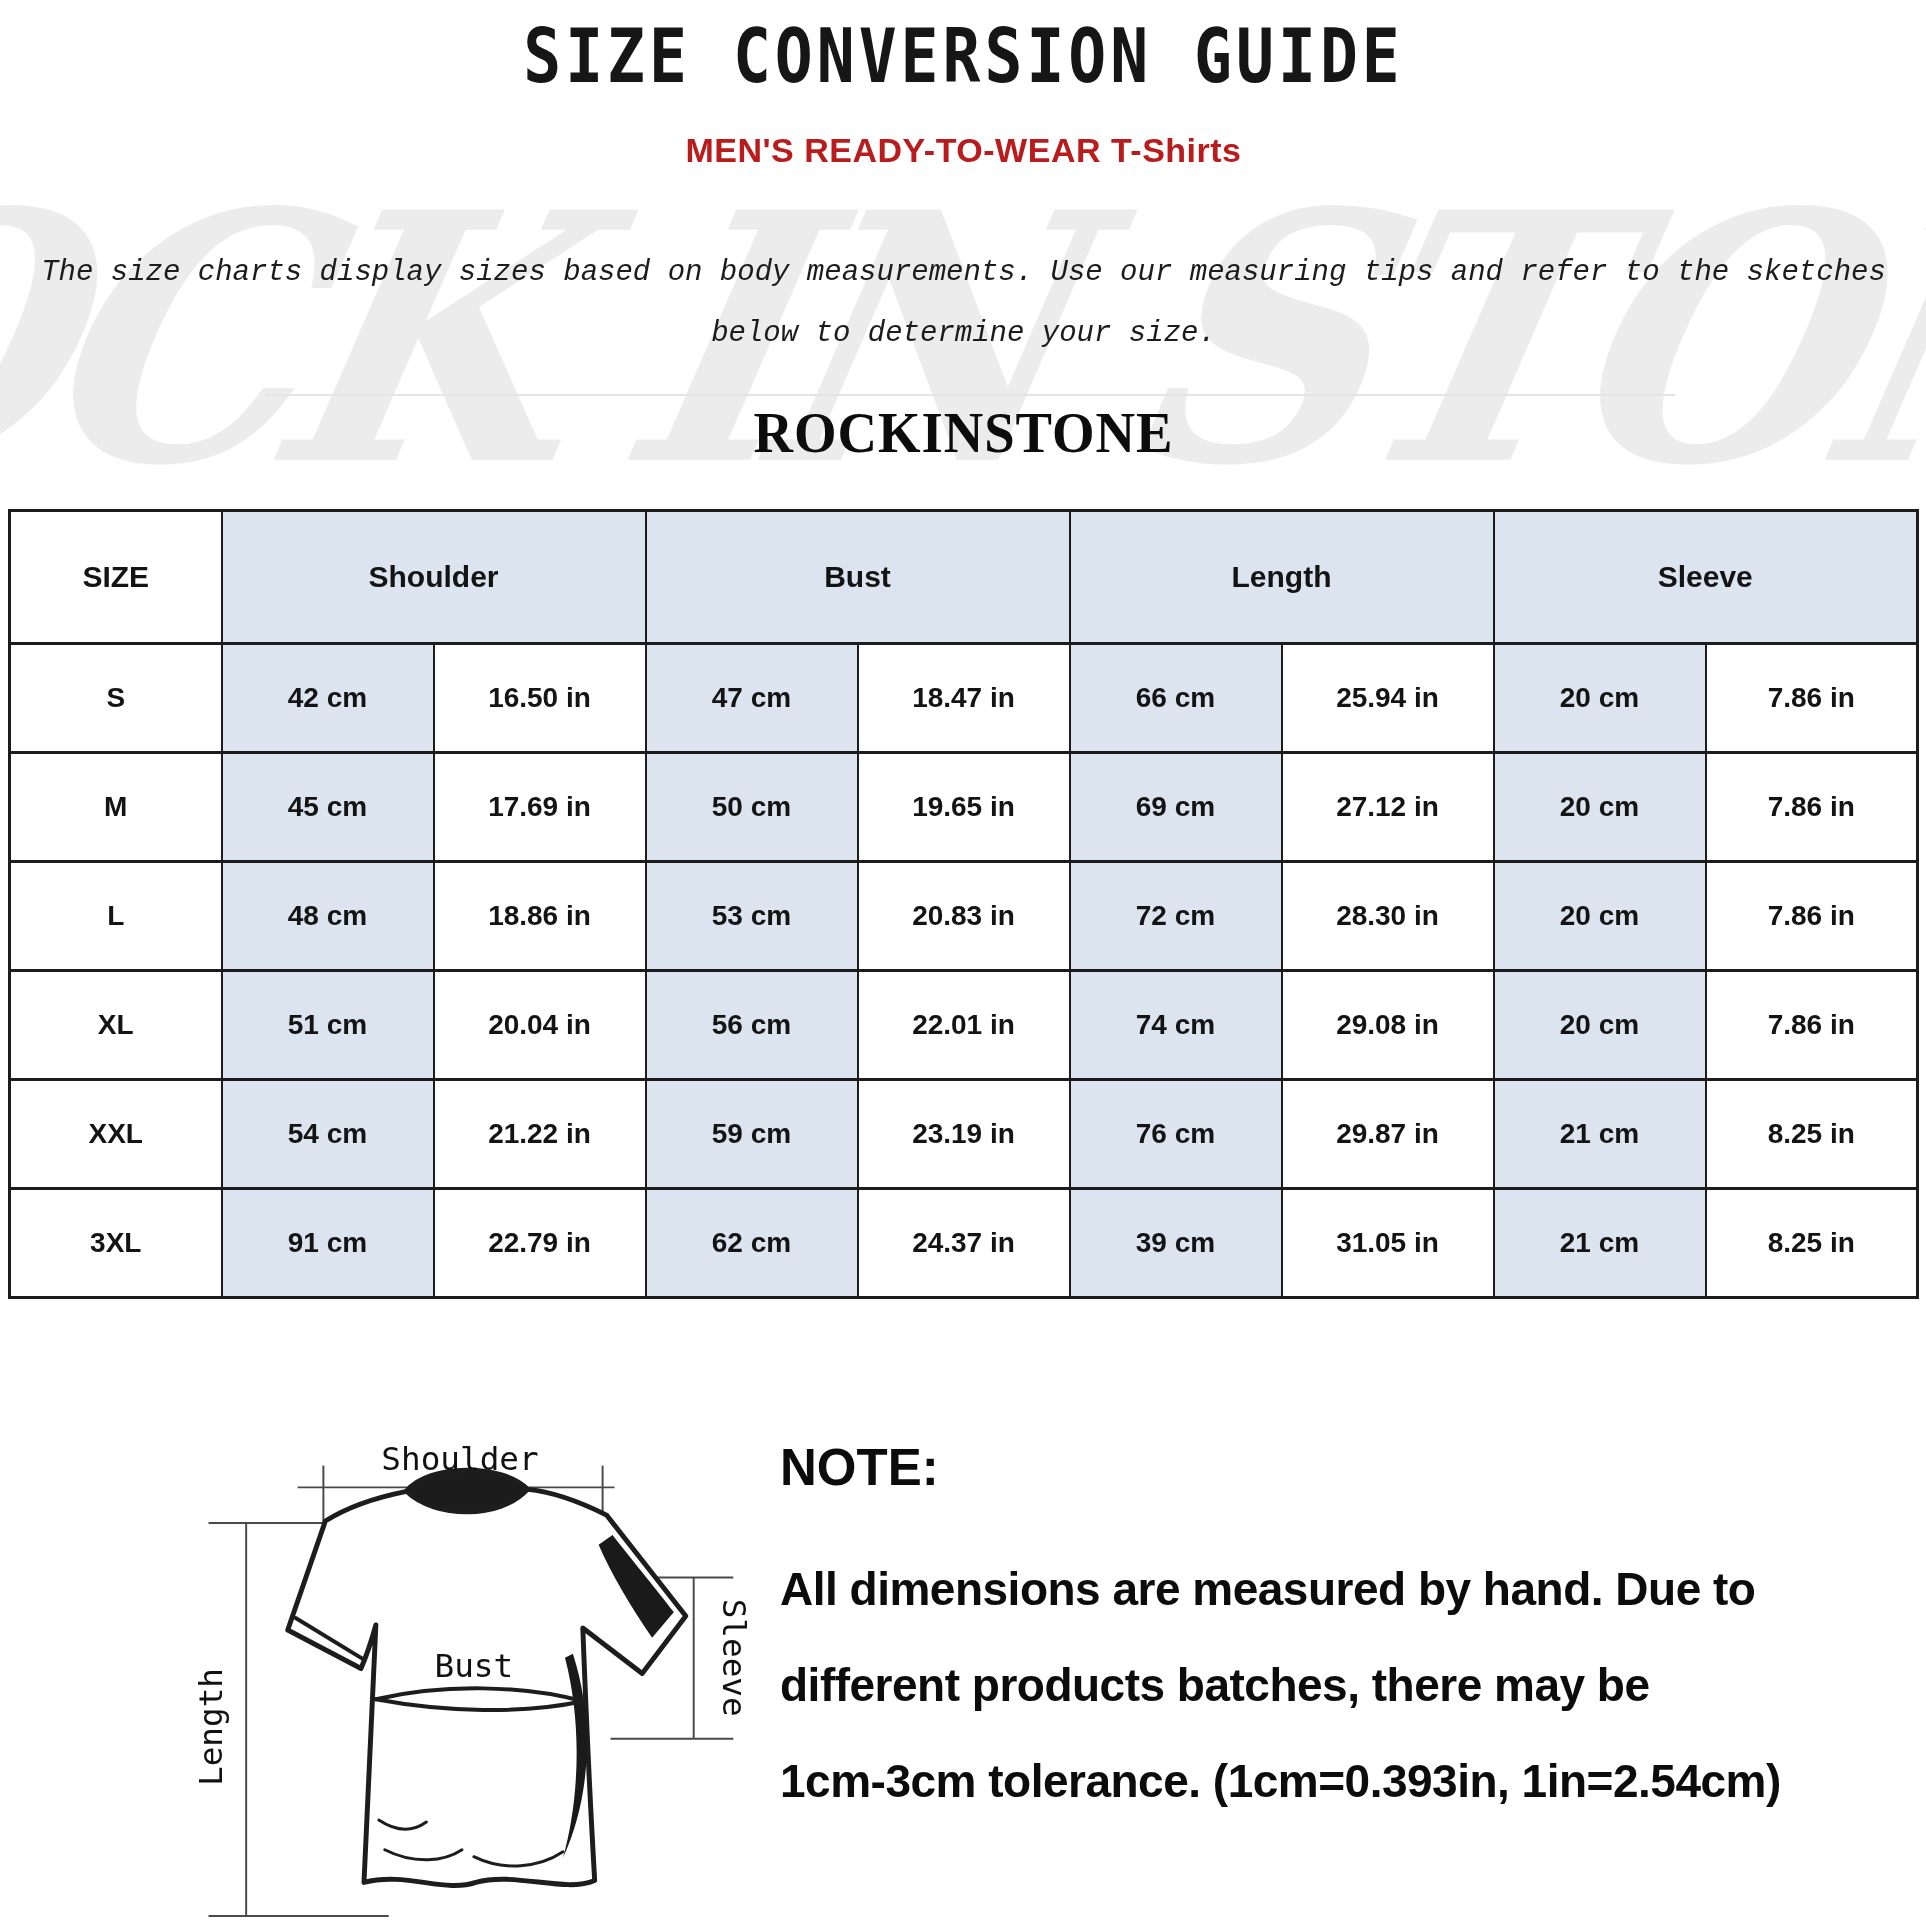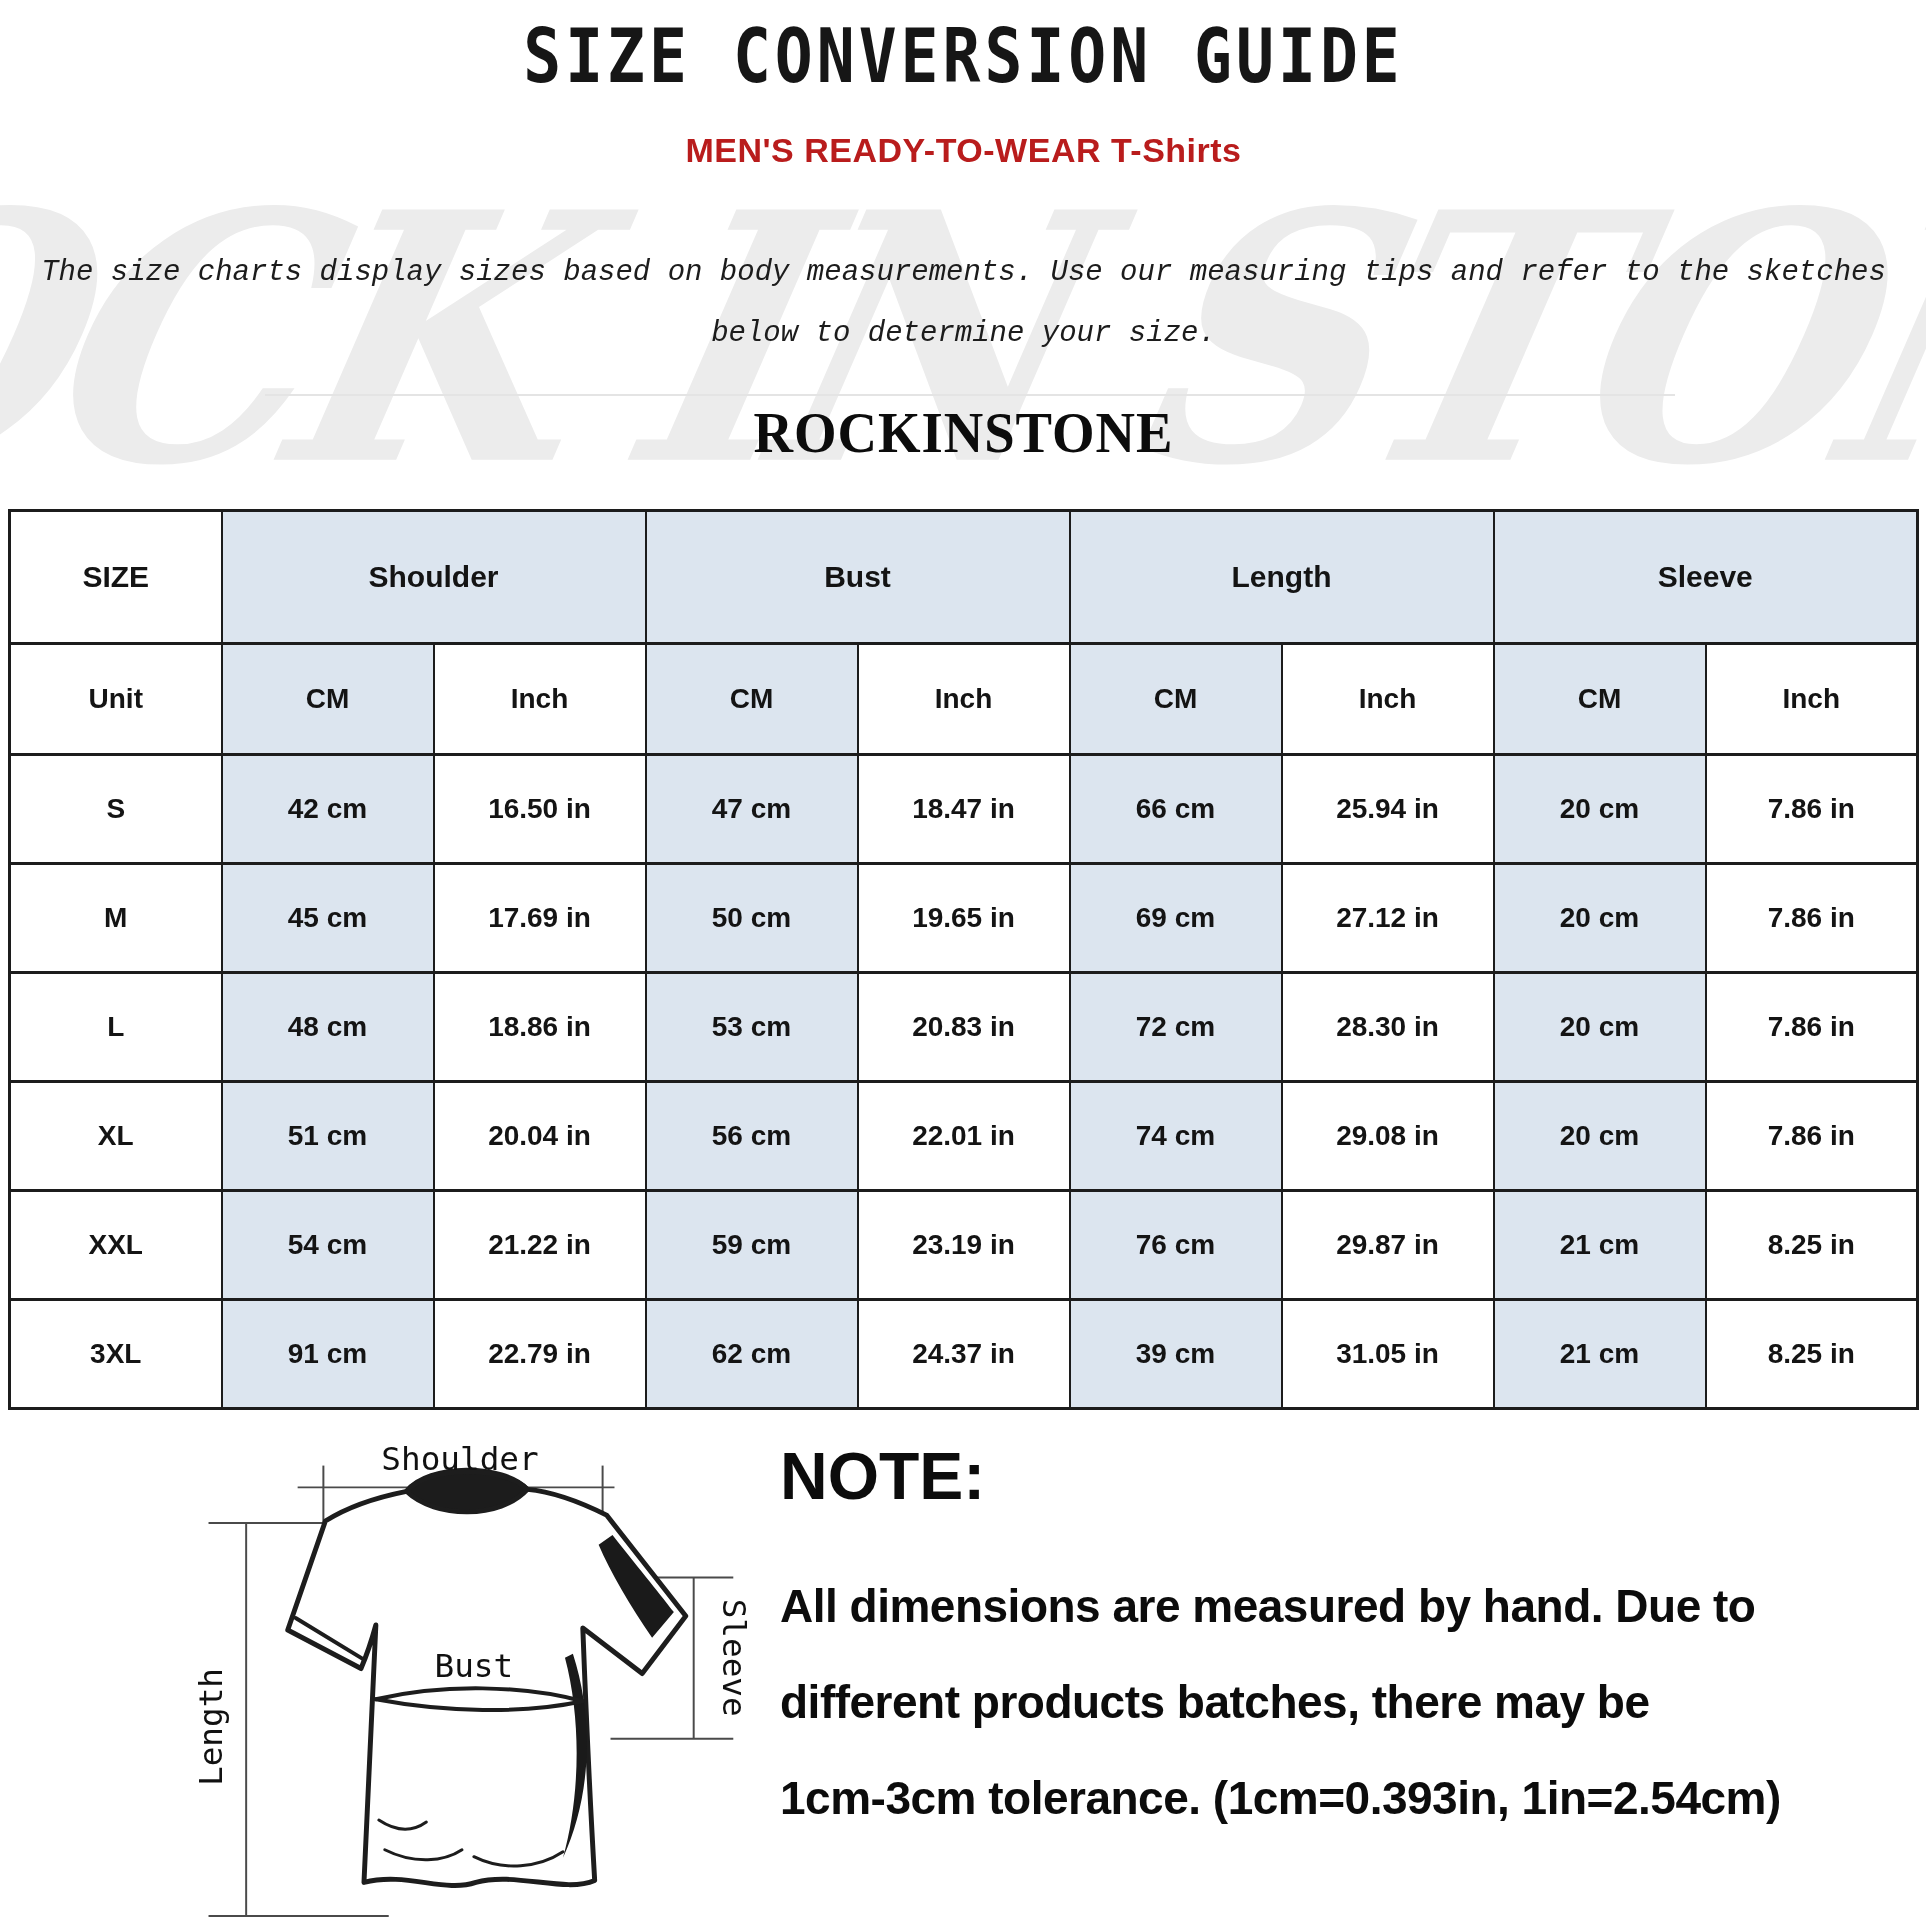--- a/index.html
+++ b/index.html
@@ -142,17 +142,6 @@
         <td class="blue" colspan="2">Bust</td>
         <td class="blue" colspan="2">Length</td>
         <td class="blue" colspan="2">Sleeve</td>
-      </tr>
-      <tr class="unit-row">
-        <td>Unit</td>
-        <td class="blue">CM</td>
-        <td>Inch</td>
-        <td class="blue">CM</td>
-        <td>Inch</td>
-        <td class="blue">CM</td>
-        <td>Inch</td>
-        <td class="blue">CM</td>
-        <td>Inch</td>
       </tr>
       <tr class="data-row">
         <td>S</td>

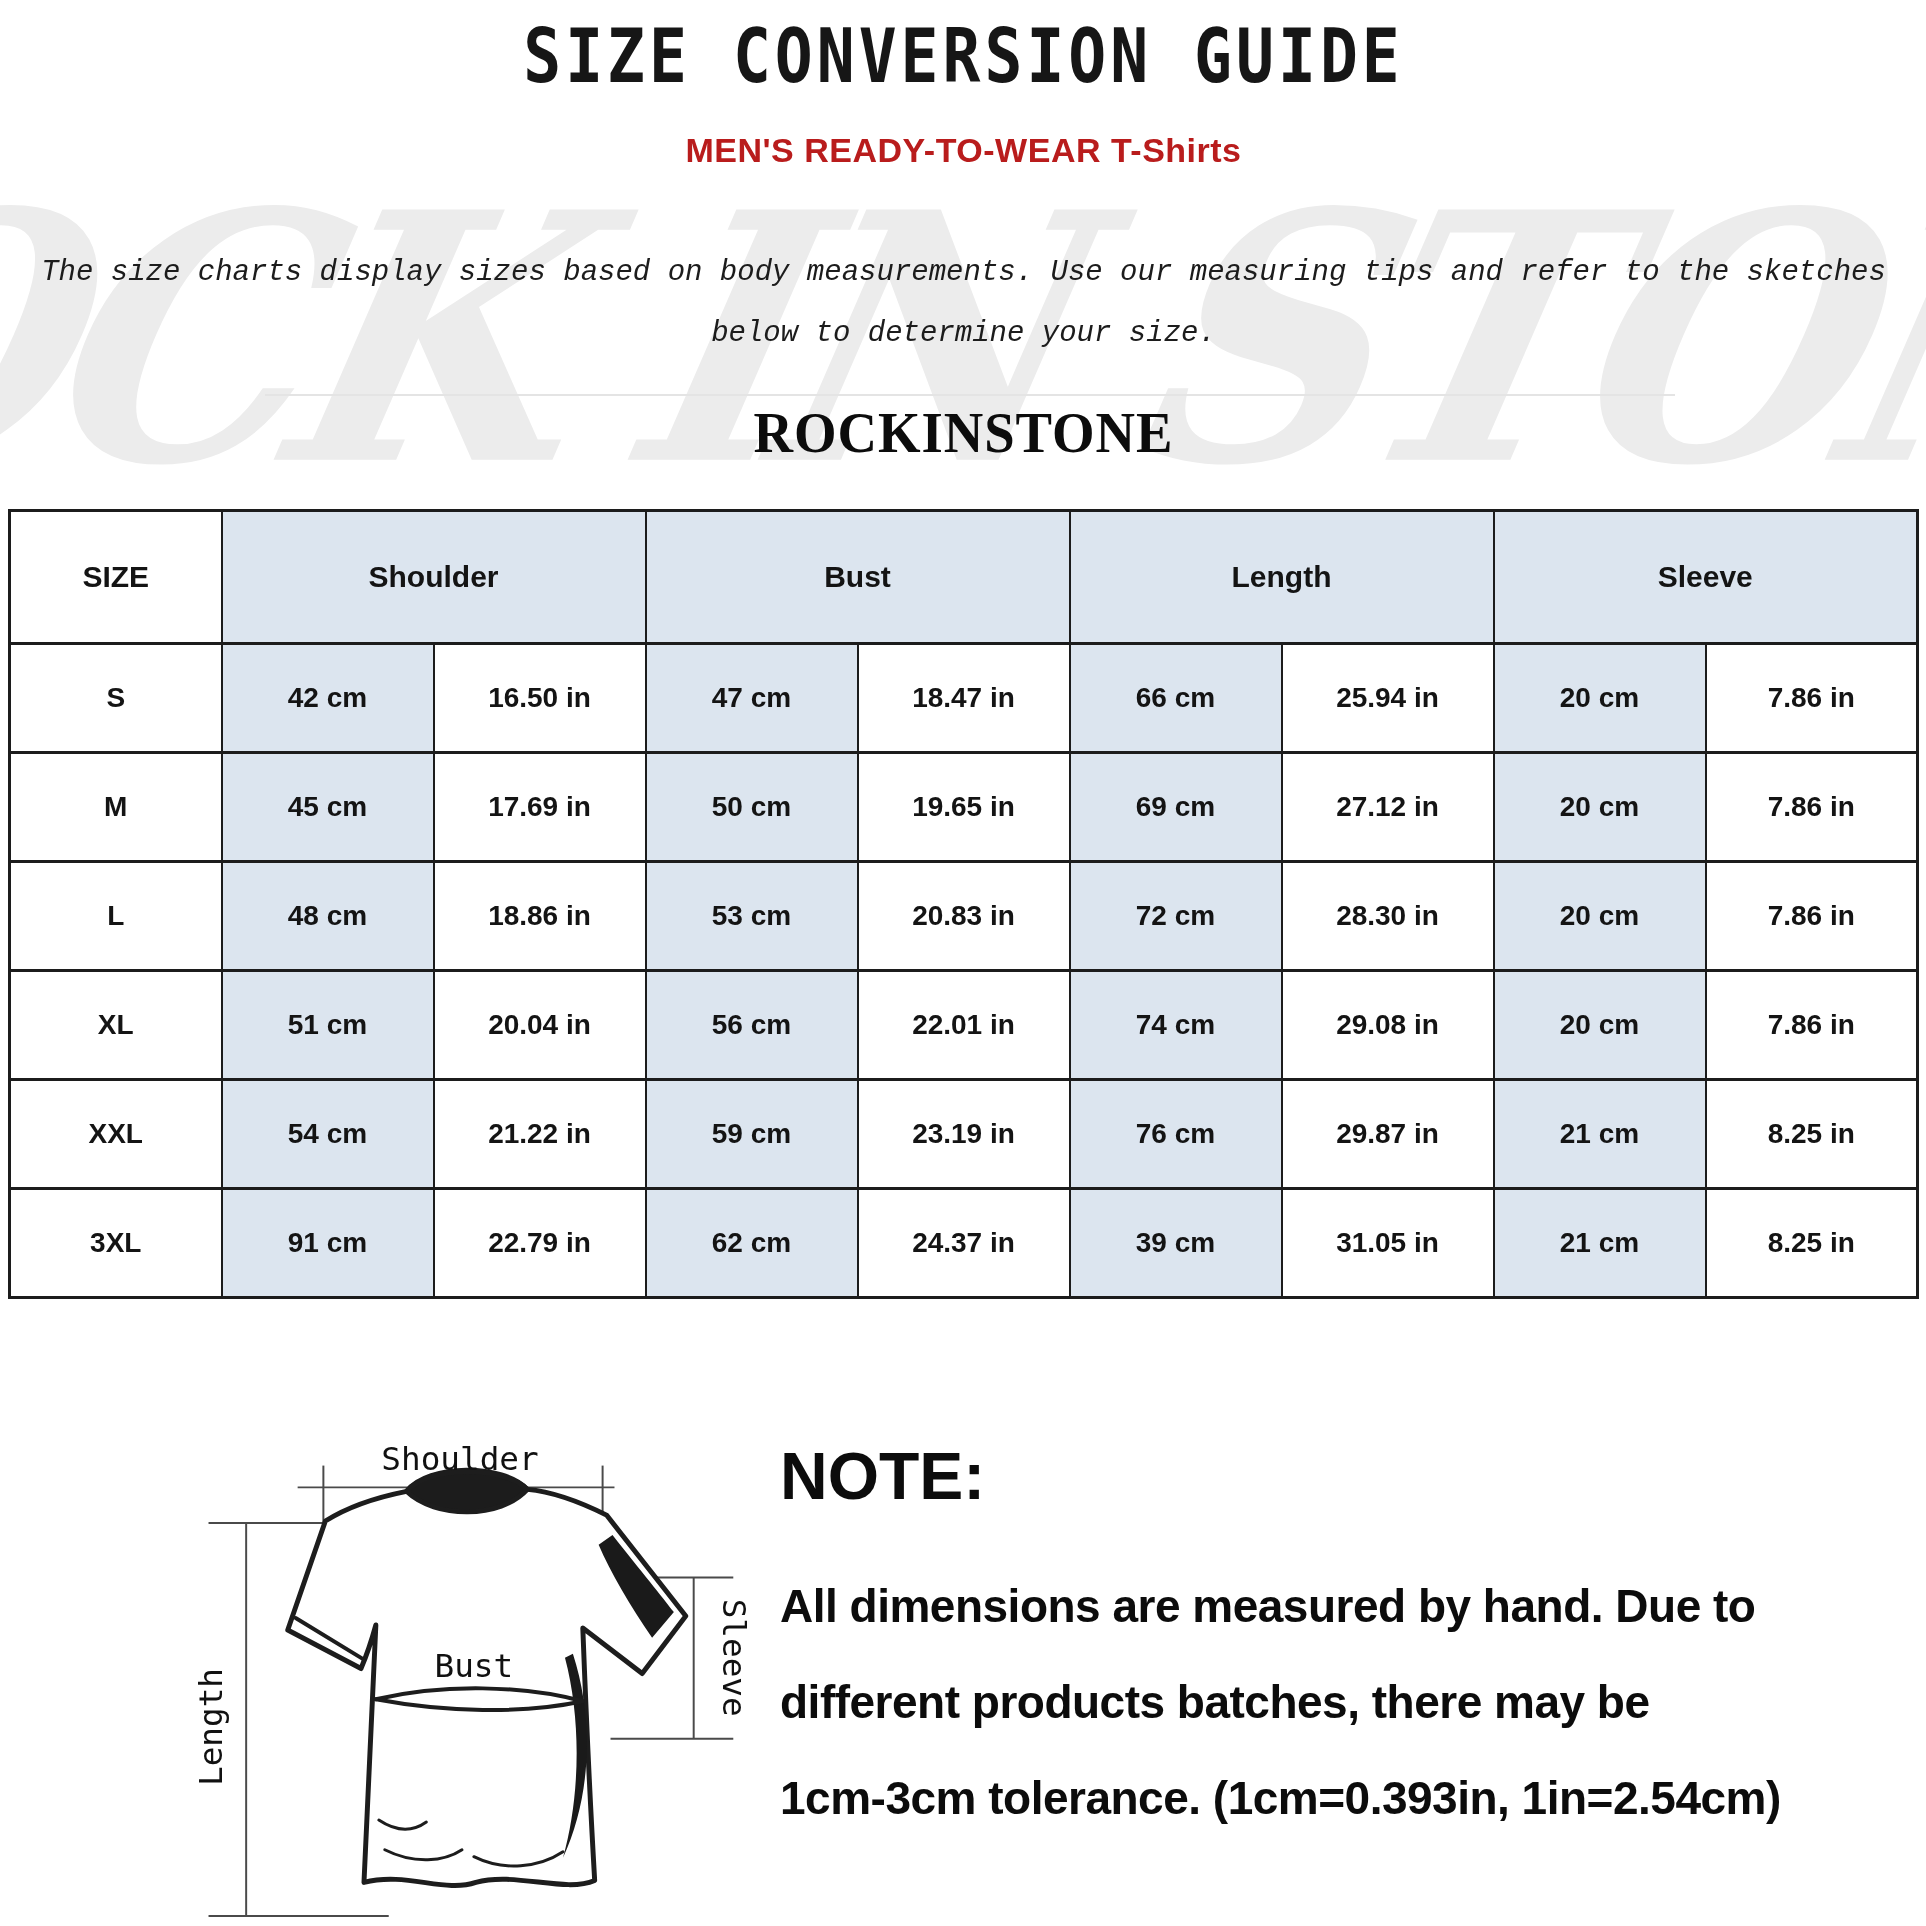--- a/index.html
+++ b/index.html
@@ -110,7 +110,7 @@
     font-weight: bold; color: #0c0c0c;
     white-space: nowrap;
   }
-  .note .note-heading { font-size: 66px; margin-bottom: 44px; }
+  .note .note-heading { font-size: 51px; margin-bottom: 44px; }
   .note .note-line { font-size: 46px; line-height: 96px; letter-spacing: -0.5px; }
 </style>
 </head>

